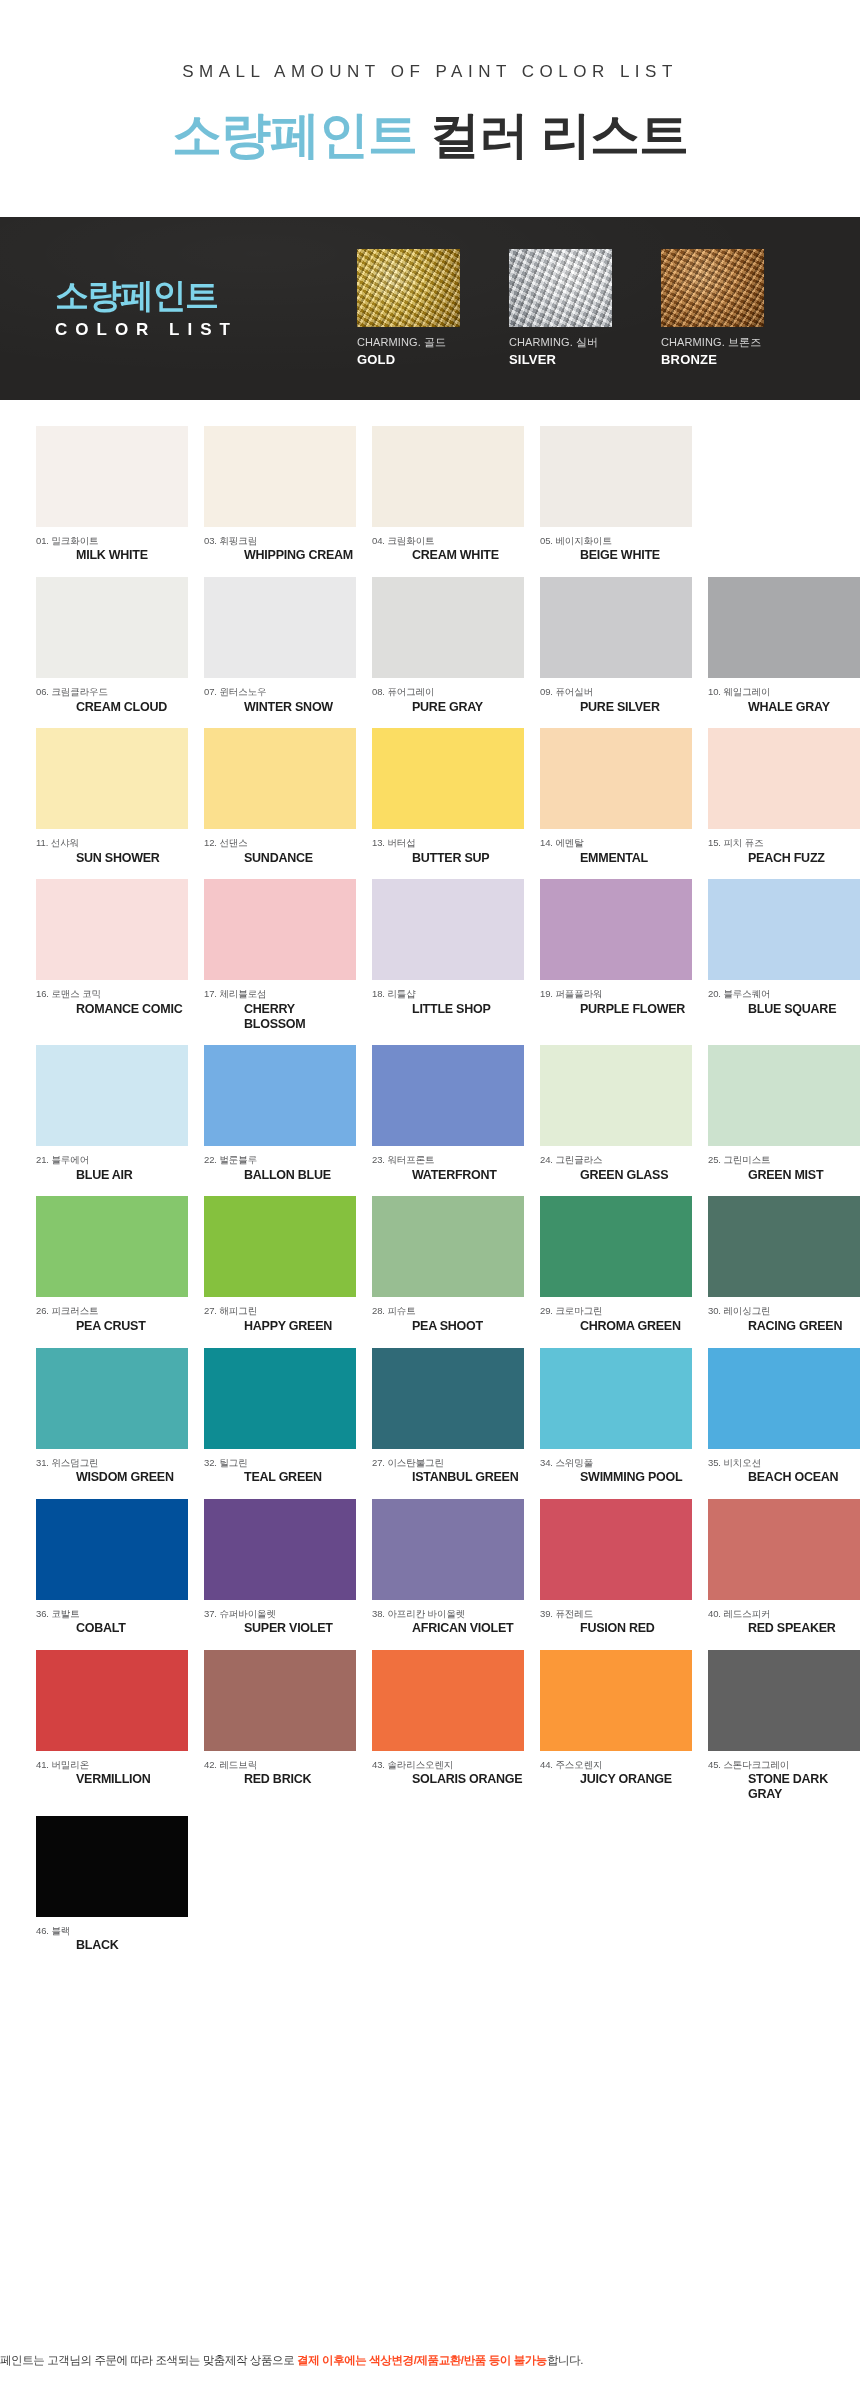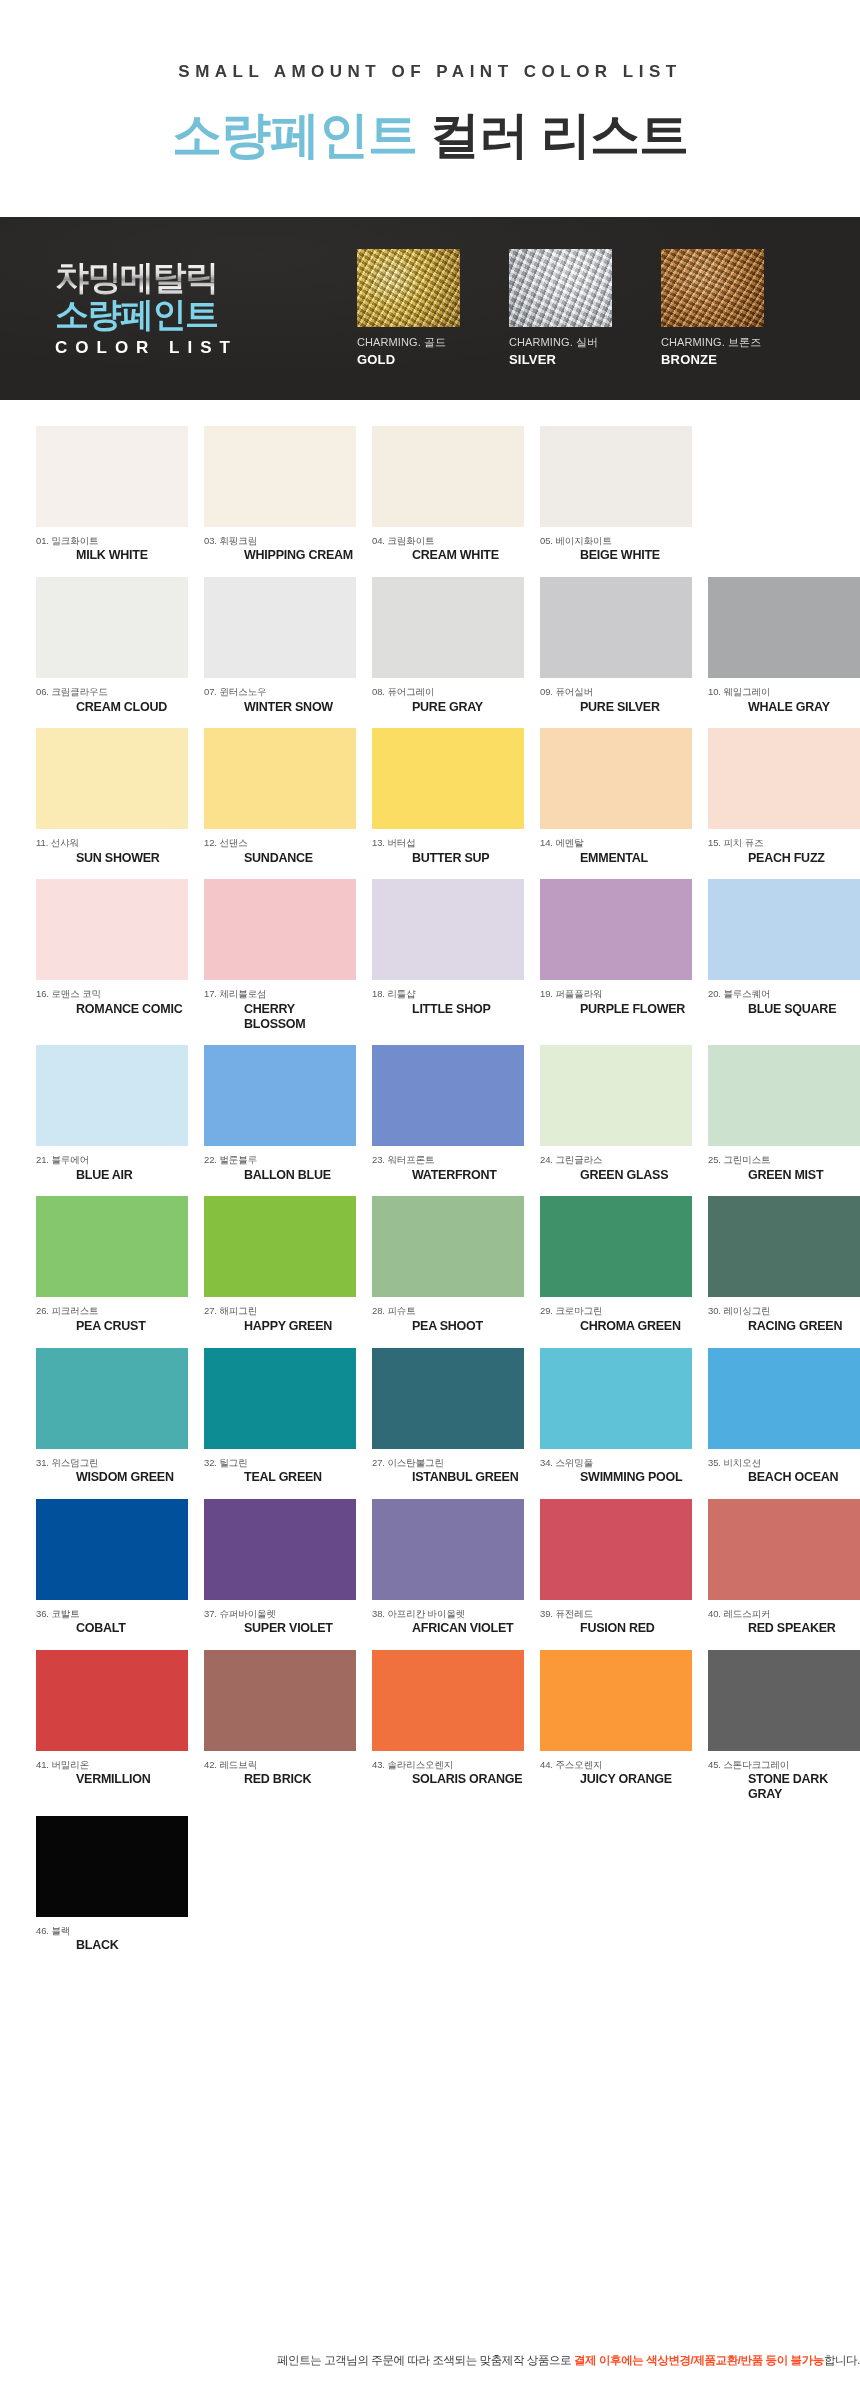--- a/index.html
+++ b/index.html
@@ -27,7 +27,7 @@
     font-size: 17px;
     letter-spacing: 5.5px;
     color: #3b3b3b;
-    font-weight: 700;
+    font-weight: 400;
     text-transform: uppercase;
   }
   .main-title {

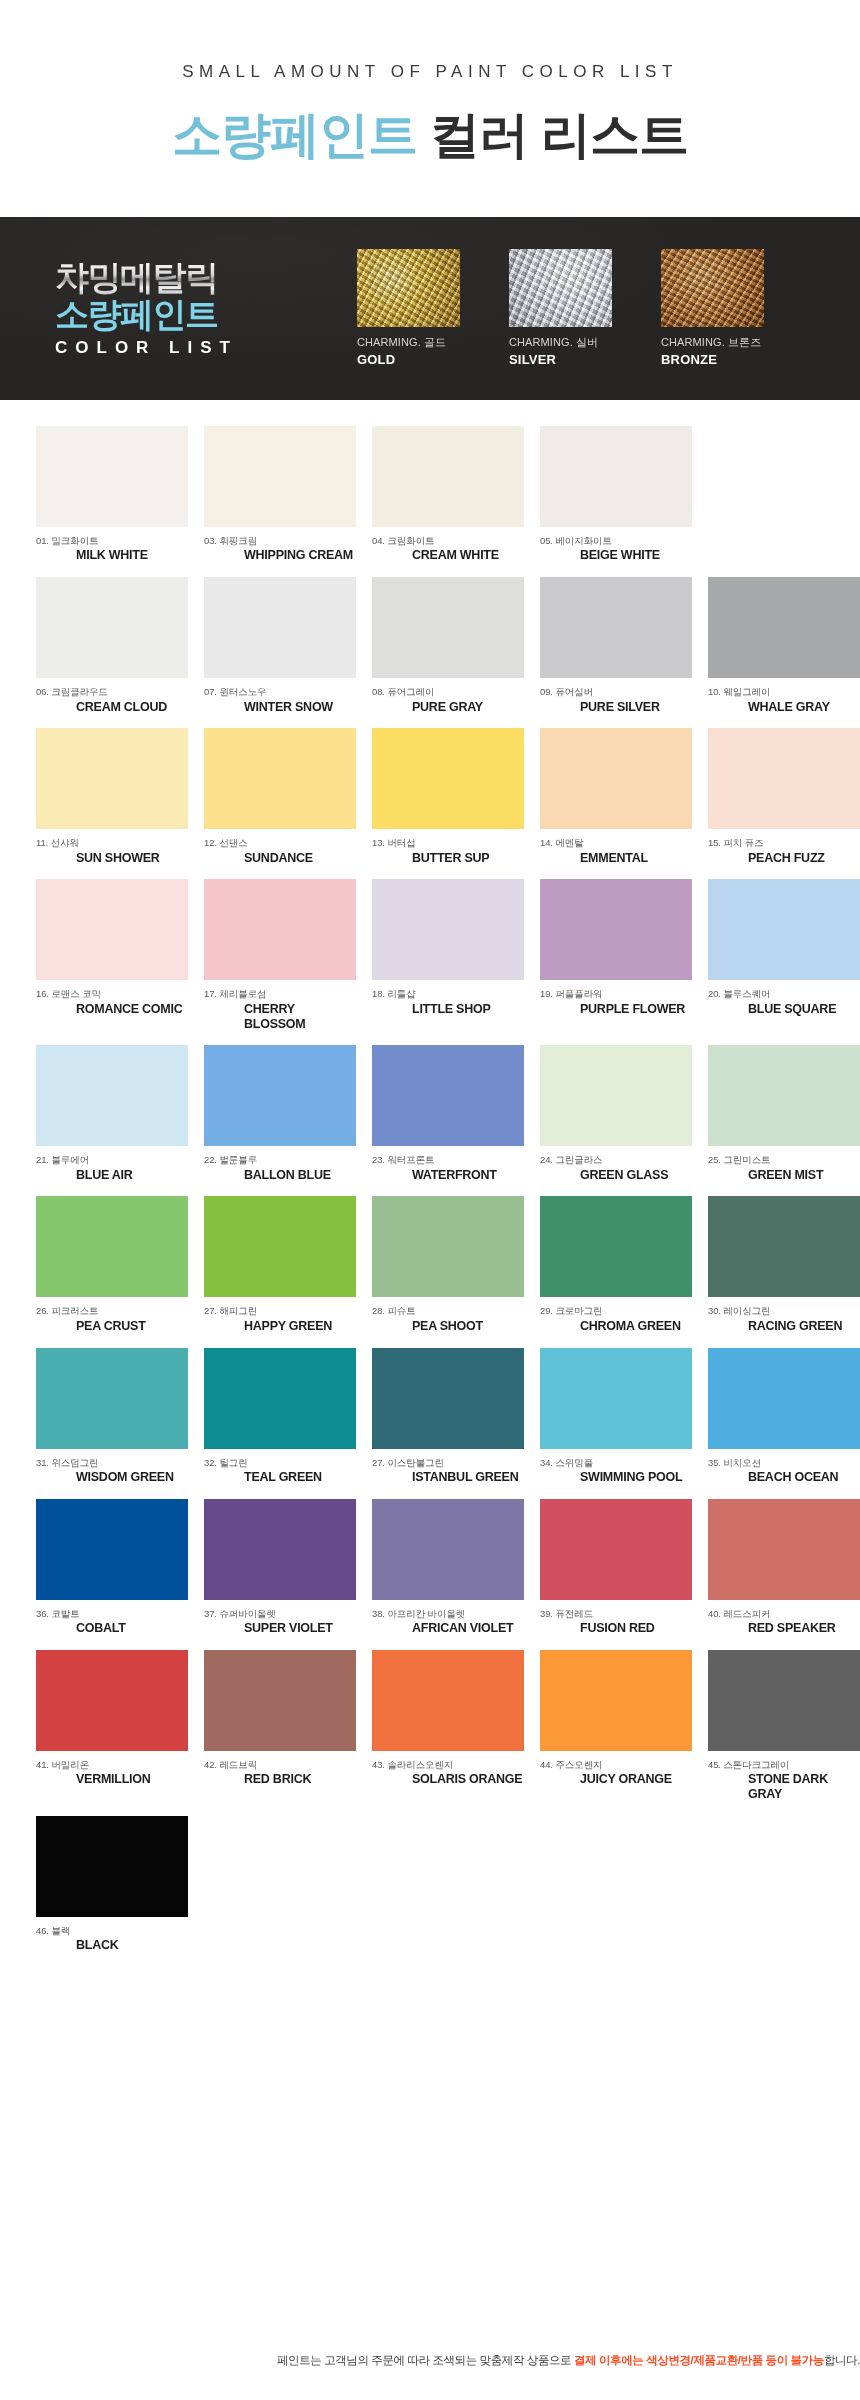--- a/index.html
+++ b/index.html
@@ -195,7 +195,6 @@
 
   <div class="metallic-banner">
     <div class="banner-left">
-      <div class="banner-kr-1">챠밍메탈릭</div>
       <div class="banner-kr-2">소량페인트</div>
       <div class="banner-en">COLOR LIST</div>
     </div>

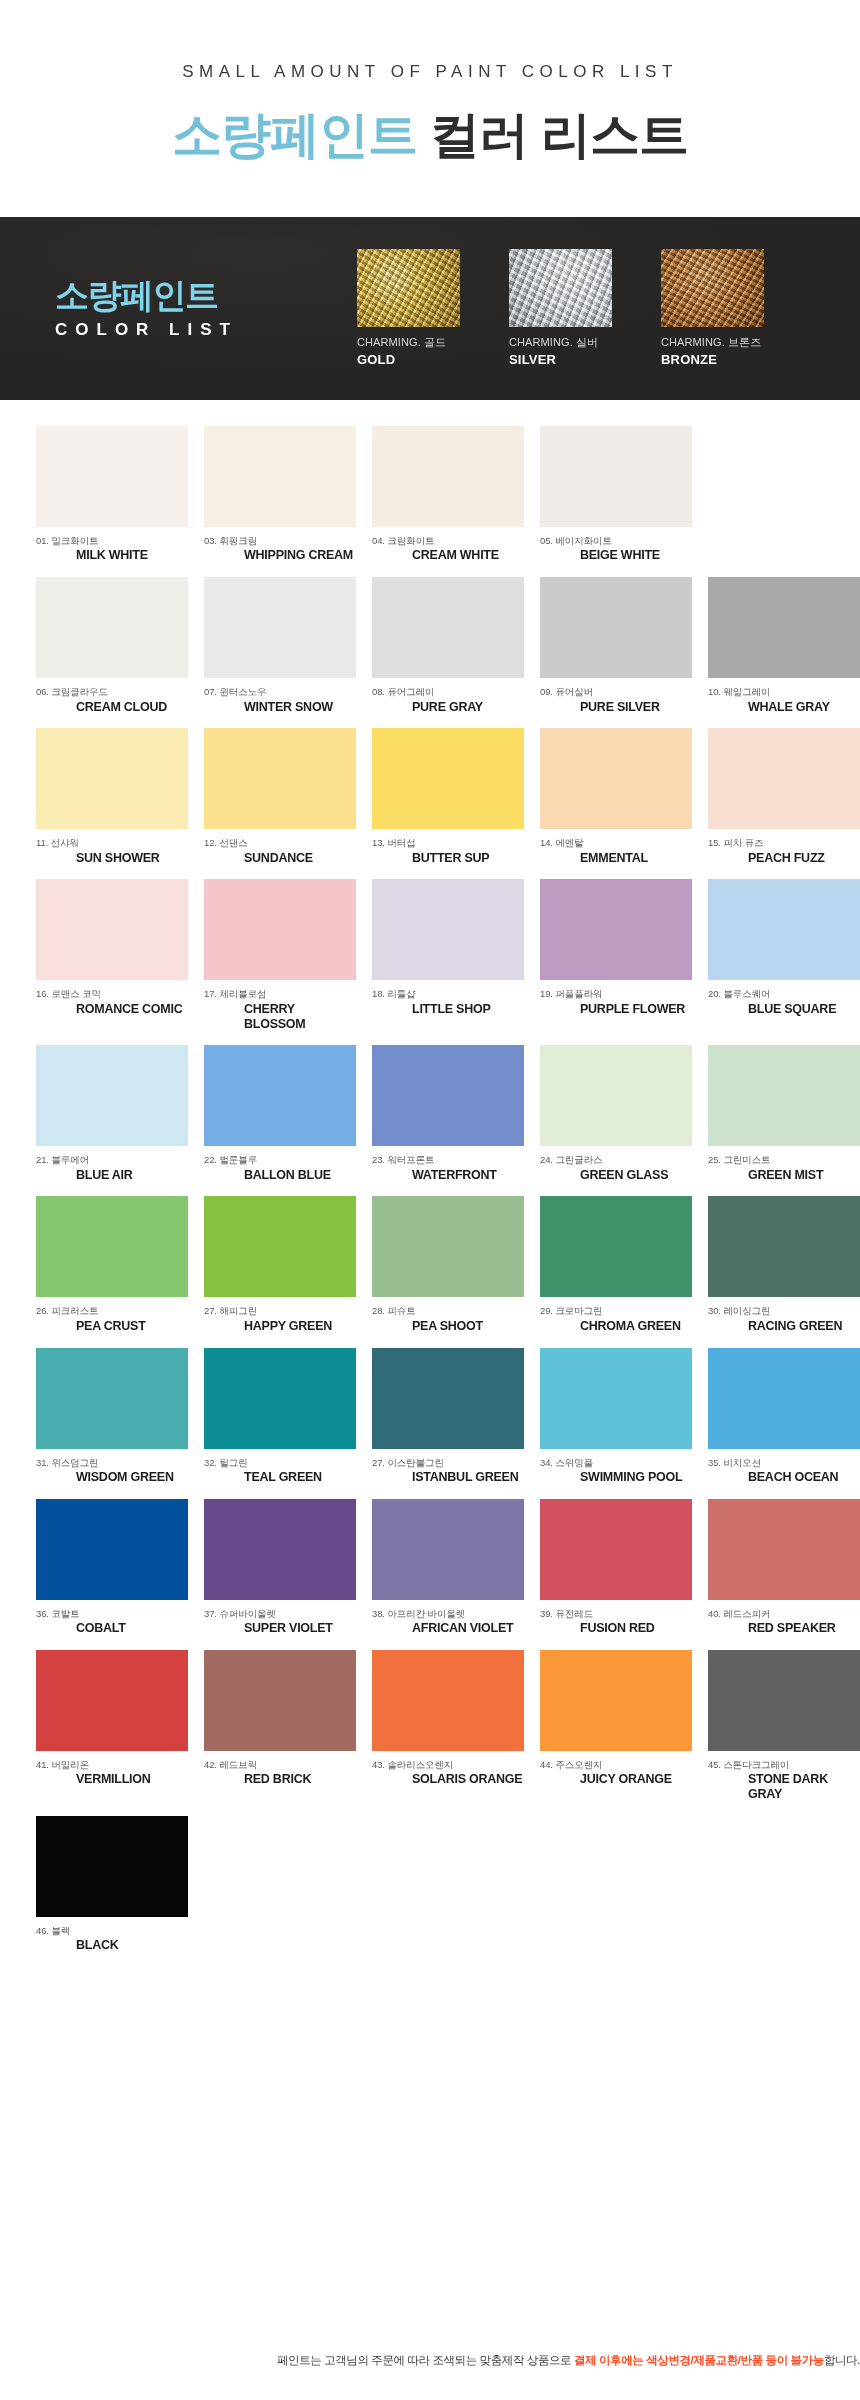--- a/index.html
+++ b/index.html
@@ -167,10 +167,10 @@
   
   .footer {
     position: absolute;
-    left: 12px;
+    left: 0;
     right: 0;
     bottom: 30px;
-    text-align: right;
+    text-align: left;
     line-height: 1.55;
   }
   .footer-line {

